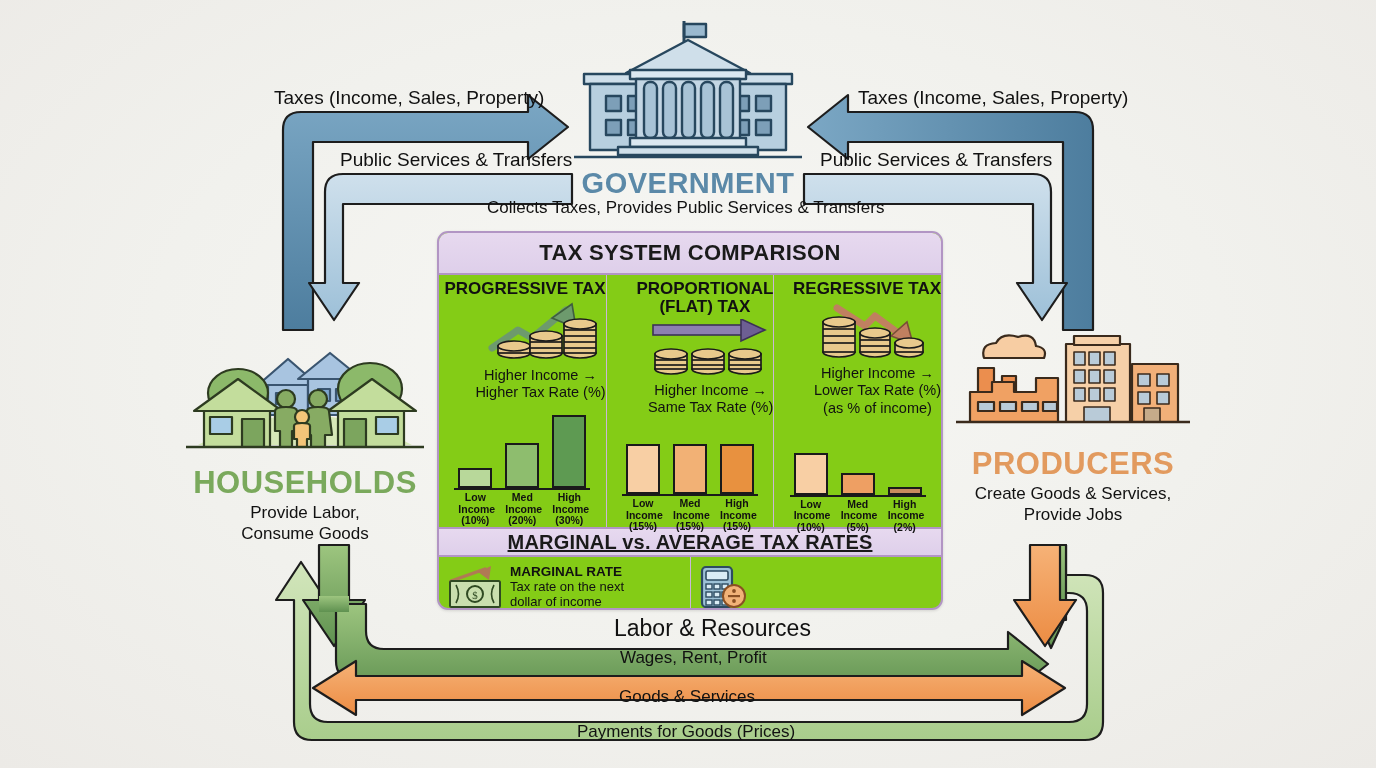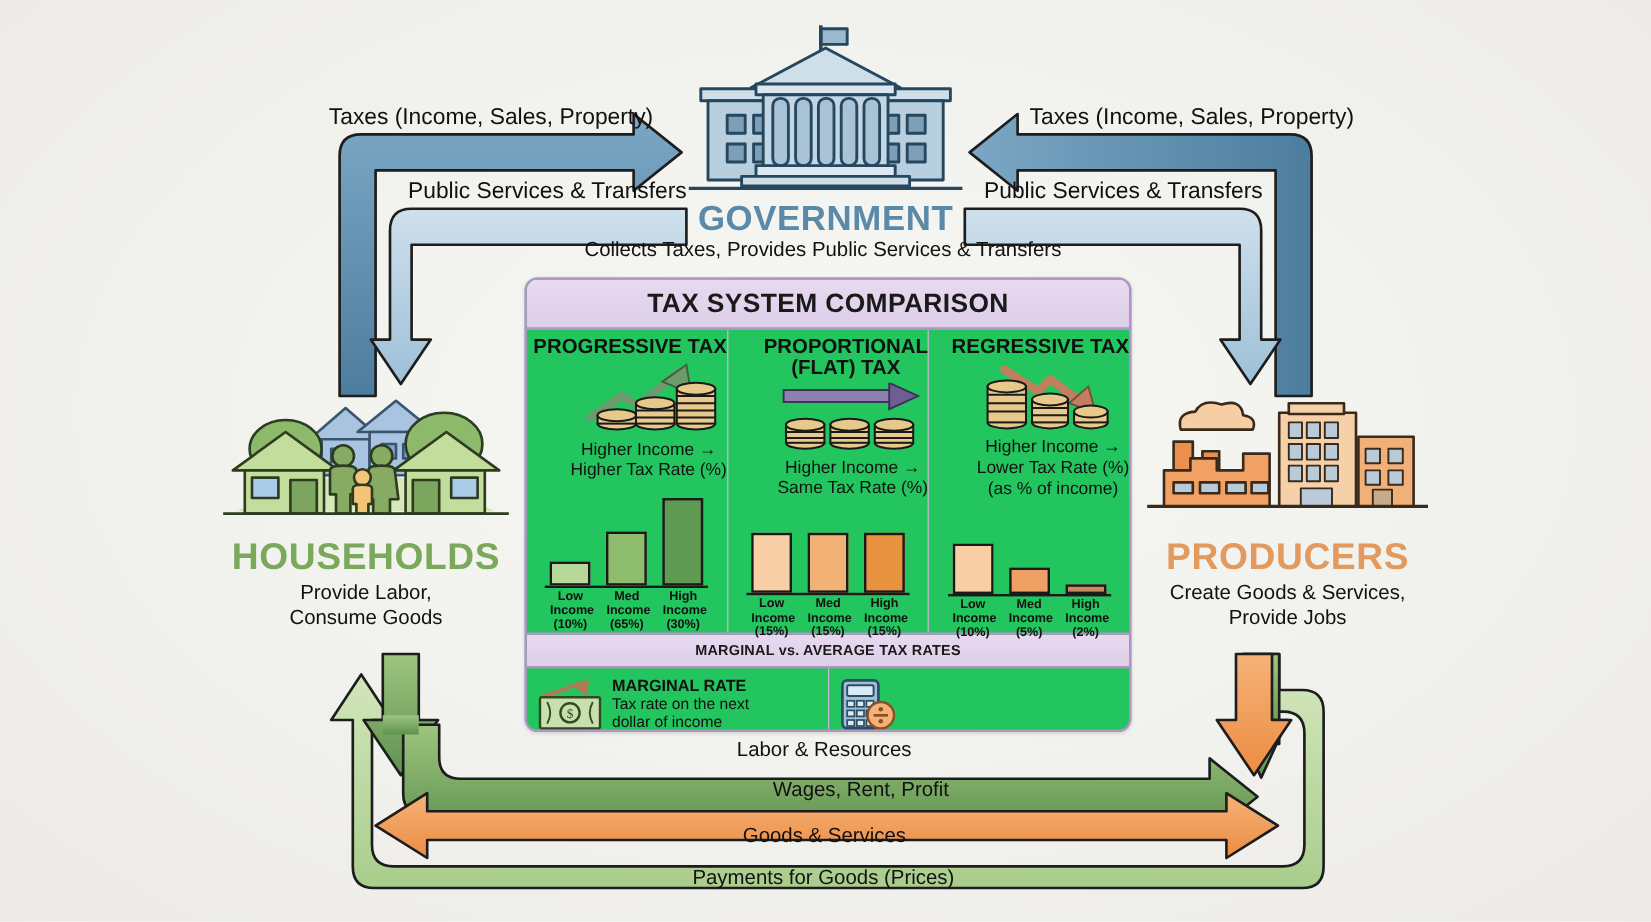--- a/index.html
+++ b/index.html
@@ -38,7 +38,7 @@
   
   #taxpanel{
     position:absolute;left:437px;top:231px;width:502px;height:375px;
-    background:#22c55e;border:2px solid #b295c4;border-radius:11px;
+    background:#84cc16;border:2px solid #b295c4;border-radius:11px;
     box-shadow:0 1px 3px rgba(0,0,0,.12);overflow:hidden;
   }
   .panel-head{

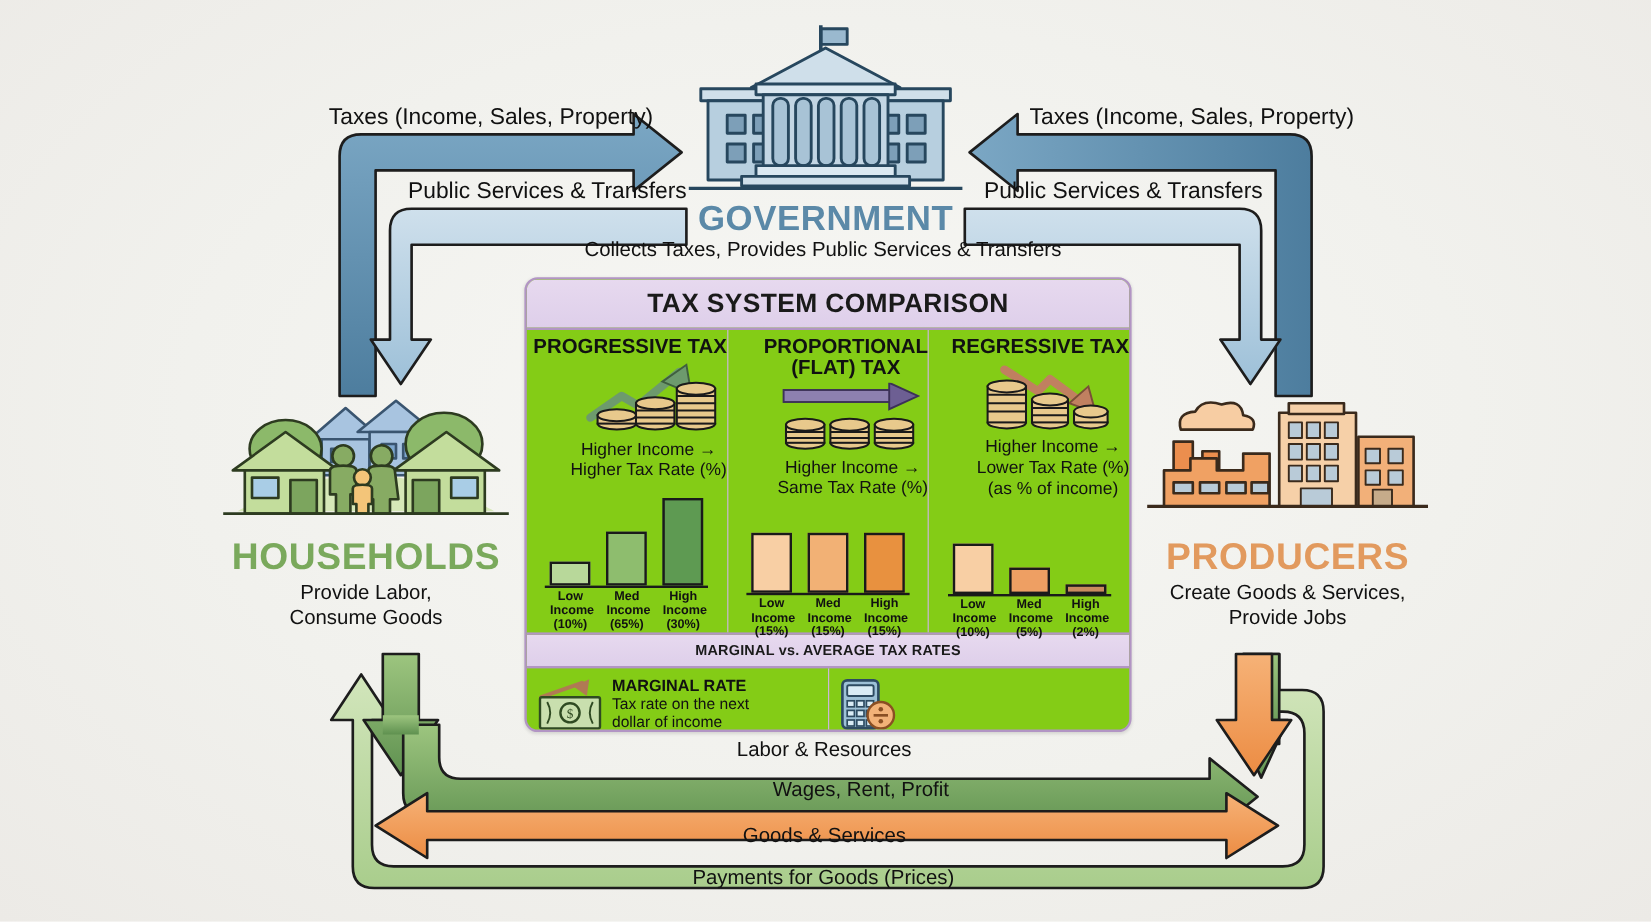--- a/index.html
+++ b/index.html
@@ -28,7 +28,7 @@
   .entity{position:absolute;text-align:center;}
   .entity .name{font-size:31px;font-weight:bold;letter-spacing:.5px;line-height:1.05;}
   .entity .desc{font-size:17px;color:#111;line-height:1.25;margin-top:2px;}
-  #households{left:167px;top:330px;width:276px;}
+  #households{left:167px;top:349px;width:276px;}
   #producers{left:935px;top:330px;width:276px;}
   #government{left:560px;top:18px;width:256px;}
   #government .name{font-size:29px;color:#5b89a8;}

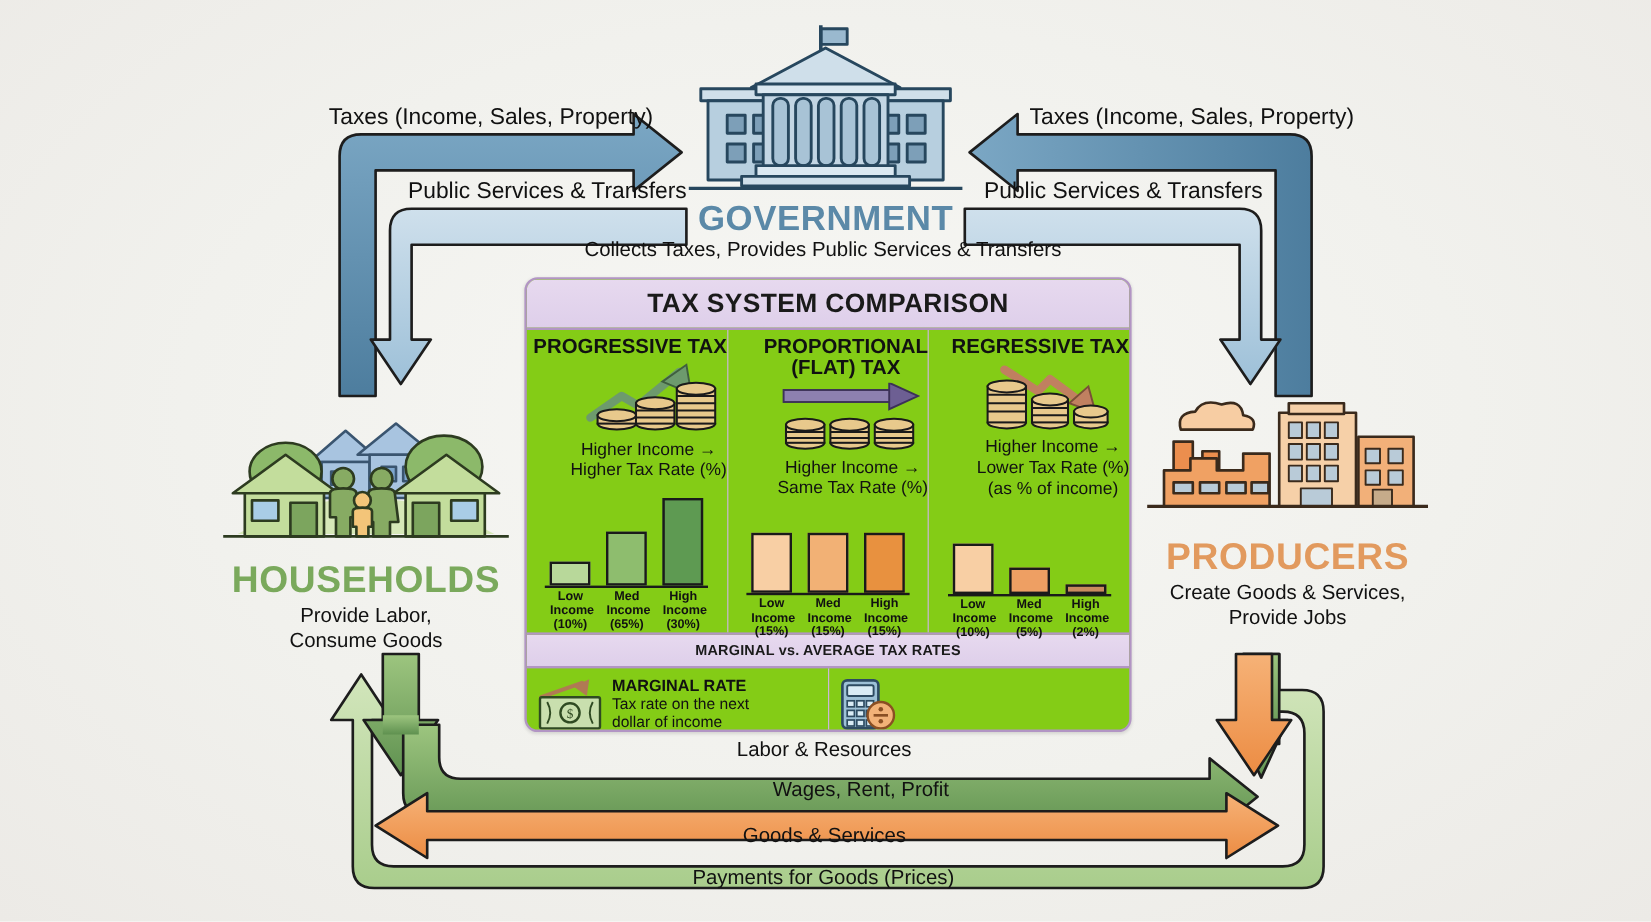--- a/index.html
+++ b/index.html
@@ -370,7 +370,7 @@
               <div class="xlabel">
                 <div>Med</div>
                 <div>Income</div>
-                <div>(65%)</div>
+                <div>(20%)</div>
               </div>
               <div class="xlabel">
                 <div>High</div>

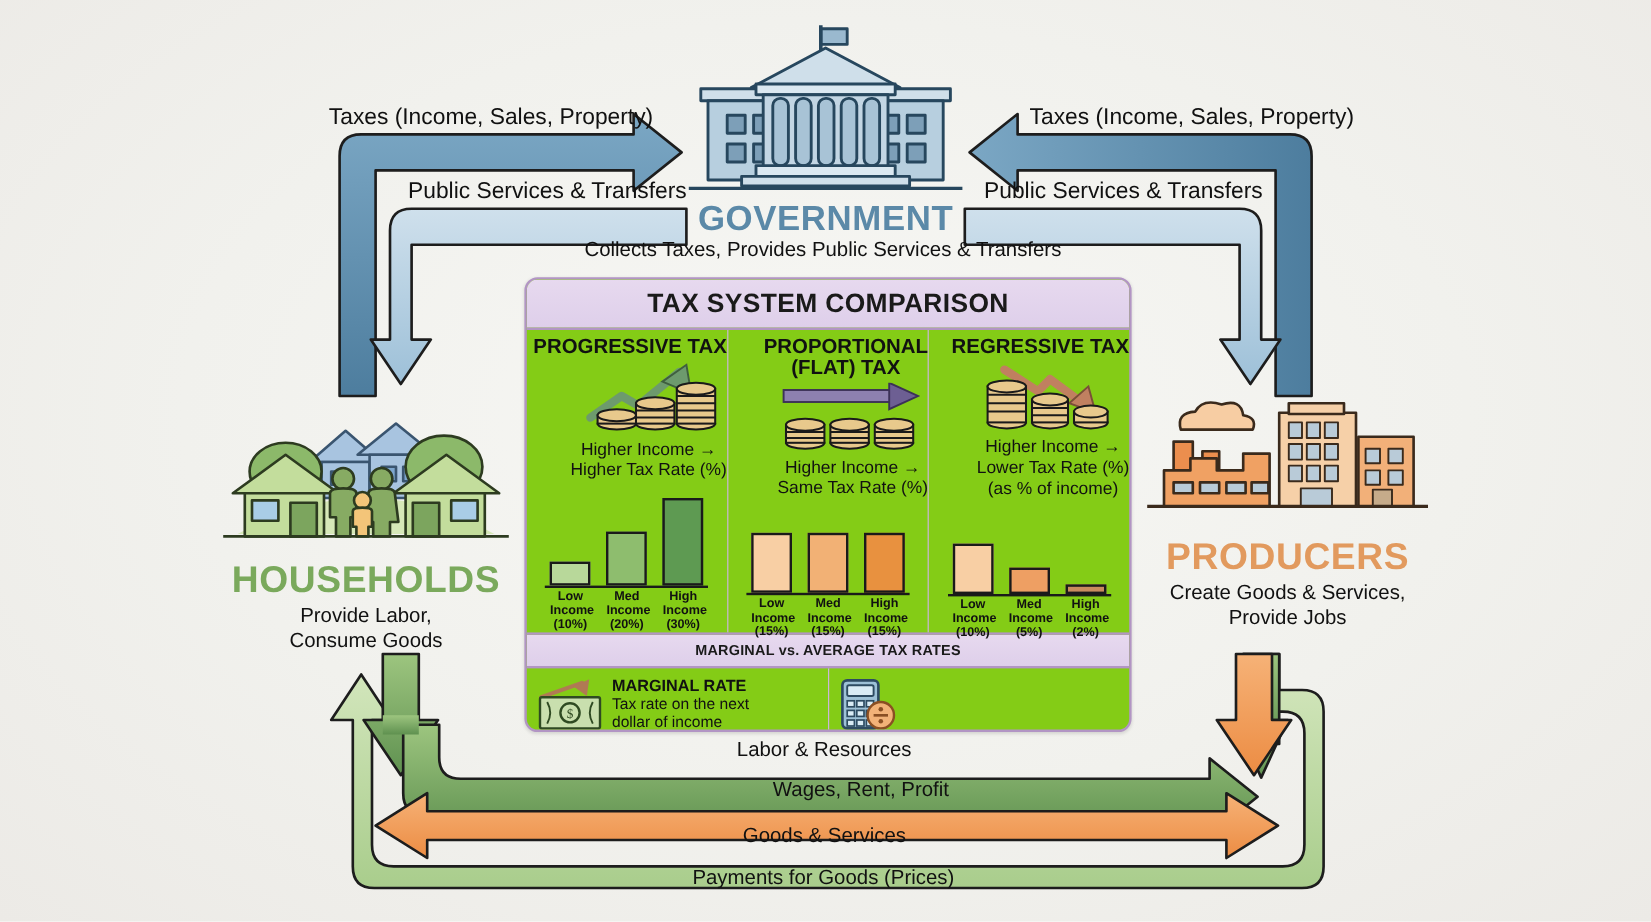--- a/index.html
+++ b/index.html
@@ -47,8 +47,8 @@
     text-align:center;font-weight:bold;color:#1a1a1a;
   }
   #tp-title{height:40px;line-height:40px;font-size:22px;letter-spacing:.3px;}
-  #tp-mhead{height:26px;line-height:26px;font-size:12px;letter-spacing:.2px;
-    border-top:2px solid #b295c4;}
+  #tp-mhead{height:26px;line-height:26px;font-size:20px;letter-spacing:.2px;
+    border-top:2px solid #b295c4;text-decoration:underline;}
   #cols{display:flex;height:252px;}
   .col{flex:1;border-right:1.5px solid #cbb6d8;display:flex;flex-direction:column;
        align-items:flex-end;padding-top:5px;box-sizing:border-box;}

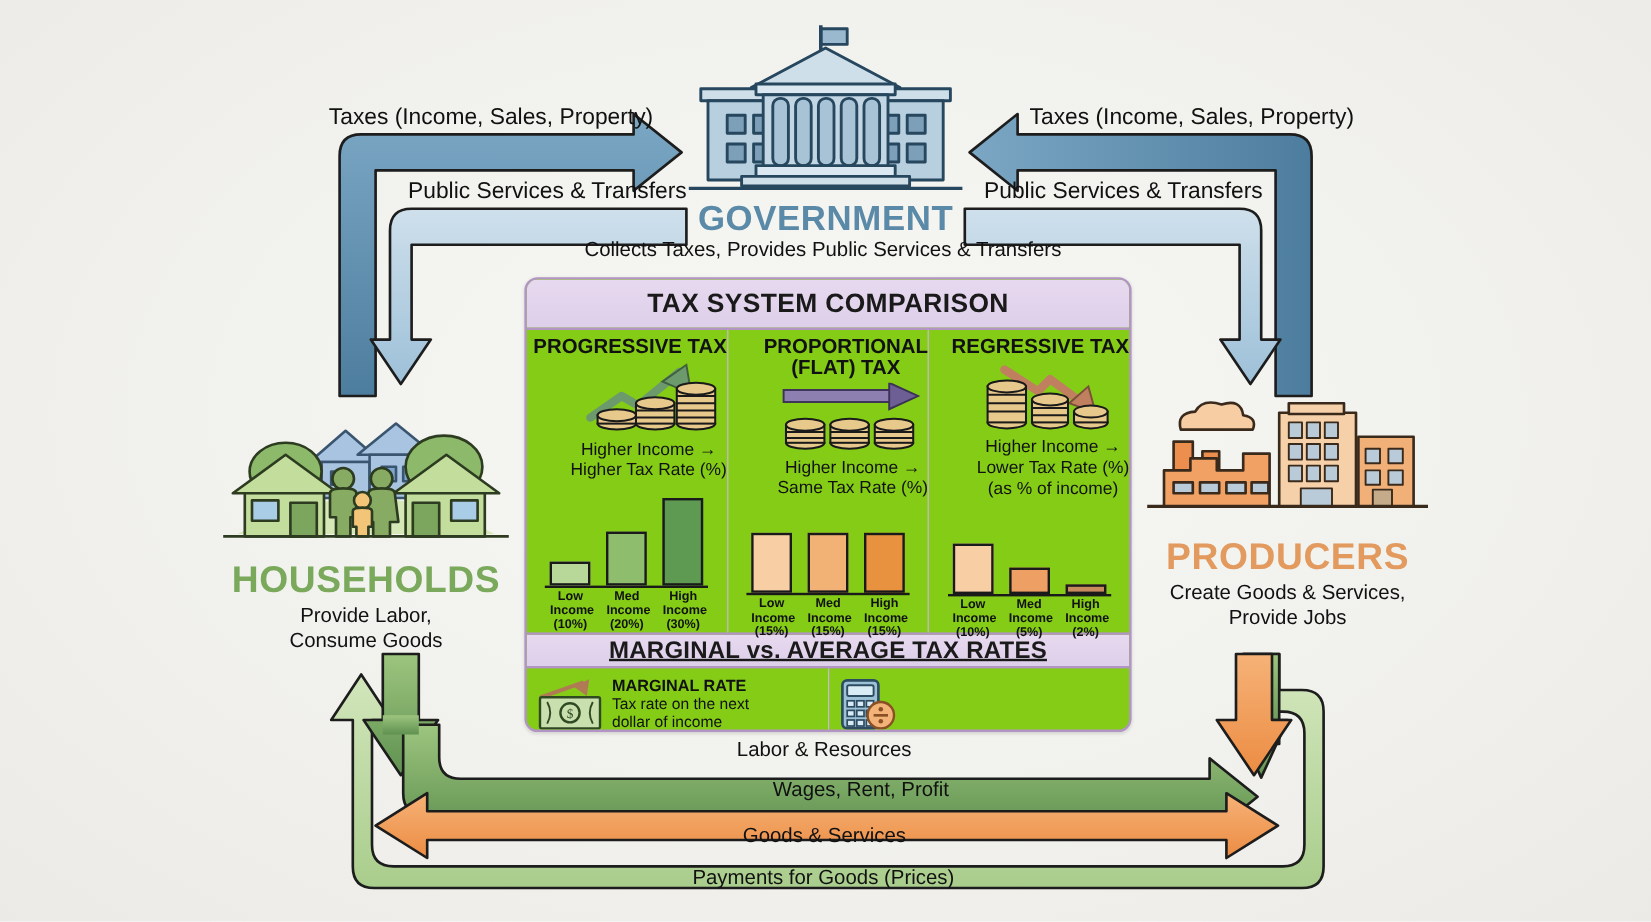--- a/index.html
+++ b/index.html
@@ -19,7 +19,7 @@
   .t-ps-left{left:340px;top:149px;font-size:19px;}
   .t-ps-right{left:820px;top:149px;font-size:19px;}
   .t-govsub{left:487px;top:198px;font-size:17px;}
-  .t-labor{left:614px;top:615px;font-size:17px;}
+  .t-labor{left:614px;top:615px;font-size:23px;}
   .t-wages{left:644px;top:648px;font-size:17px;}
   .t-goods{left:619px;top:687px;font-size:17px;}
   .t-pay{left:577px;top:722px;font-size:17px;}

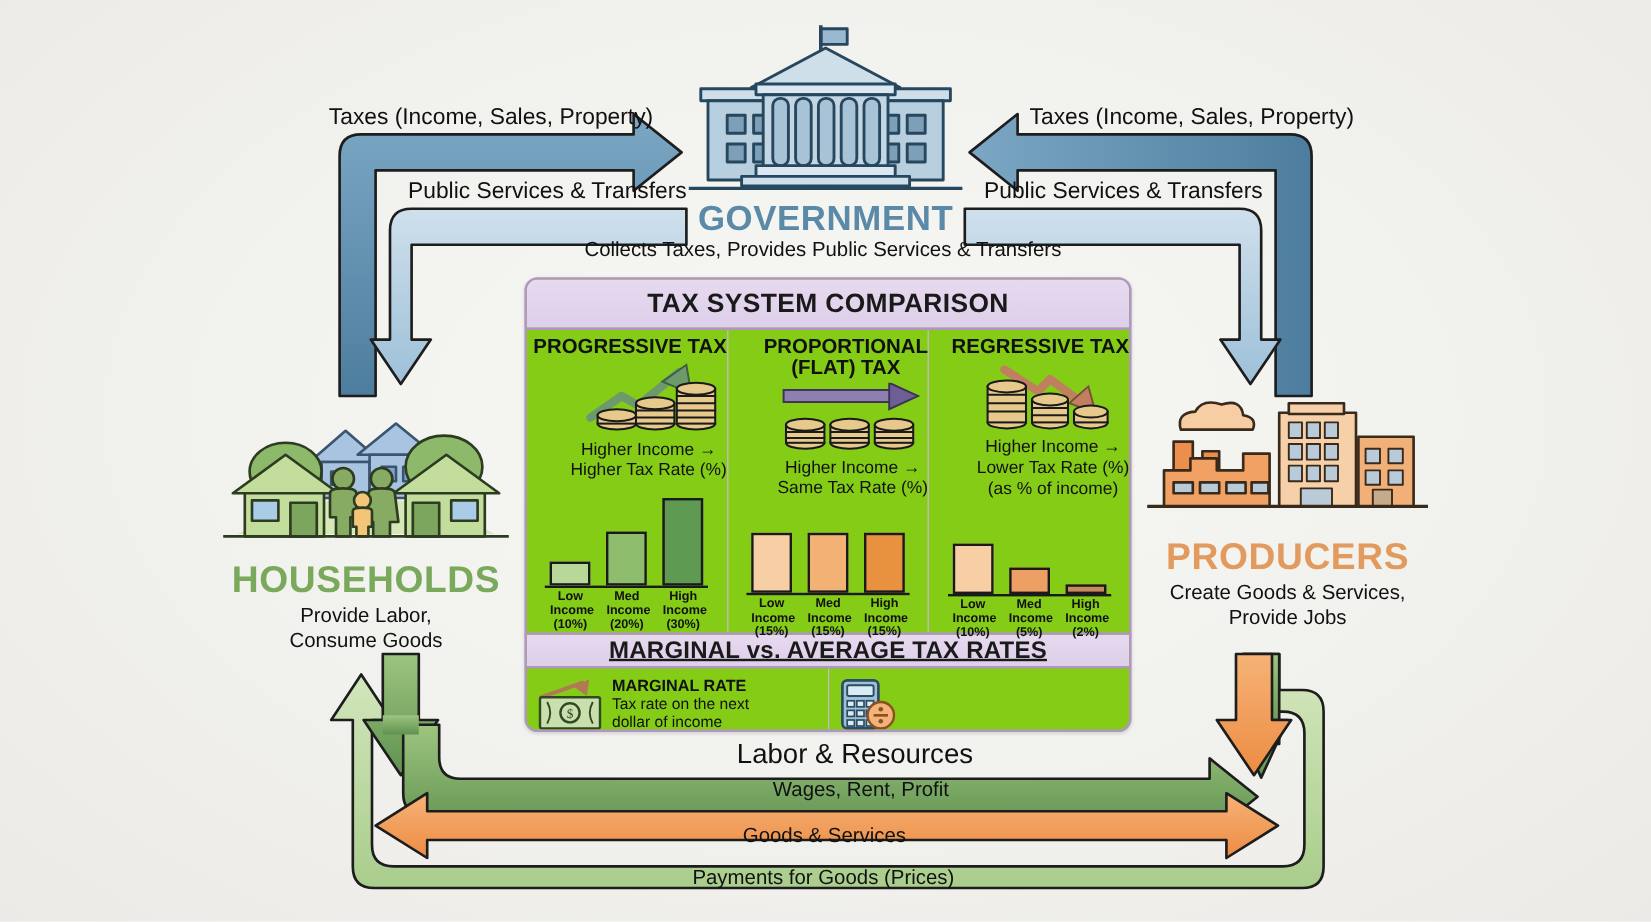--- a/index.html
+++ b/index.html
@@ -20,7 +20,7 @@
   .t-ps-right{left:820px;top:149px;font-size:19px;}
   .t-govsub{left:487px;top:198px;font-size:17px;}
   .t-labor{left:614px;top:615px;font-size:23px;}
-  .t-wages{left:644px;top:648px;font-size:17px;}
+  .t-wages{left:620px;top:648px;font-size:17px;}
   .t-goods{left:619px;top:687px;font-size:17px;}
   .t-pay{left:577px;top:722px;font-size:17px;}
 

